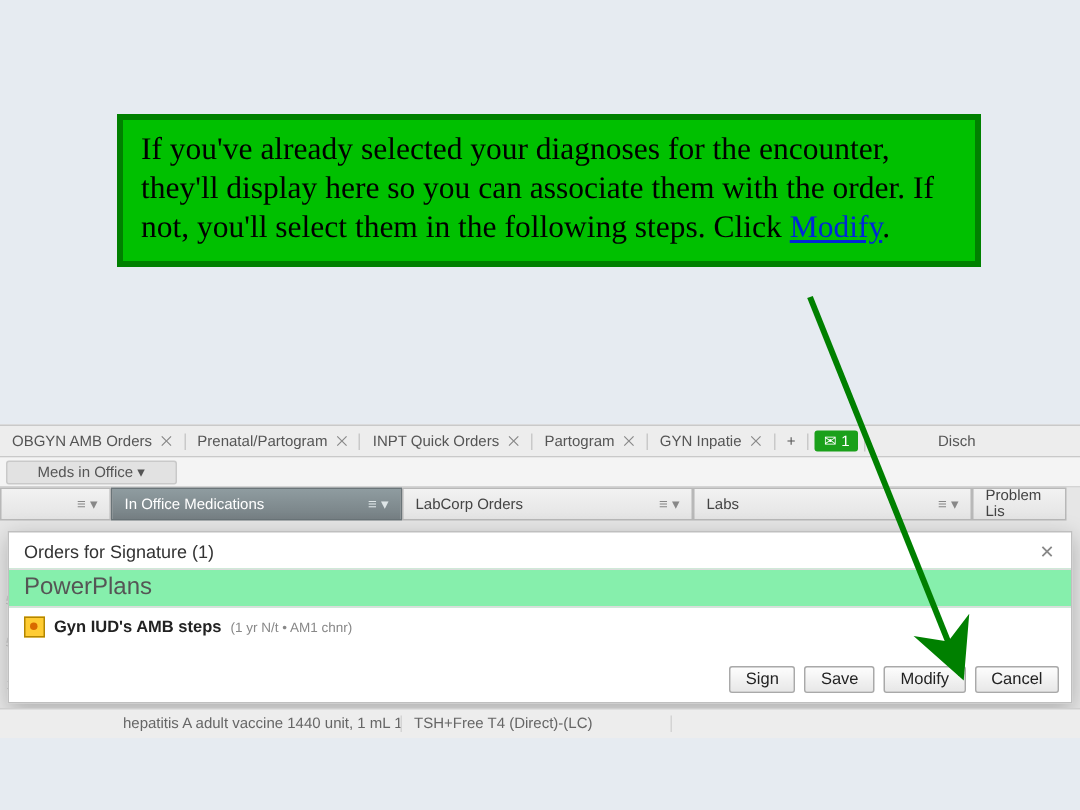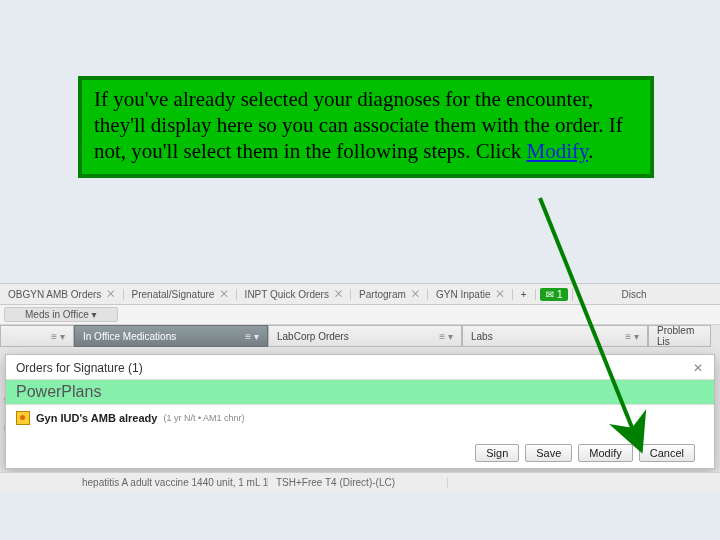--- a/index.html
+++ b/index.html
@@ -224,7 +224,7 @@
       <span class="pin">⨉</span>
     </div>
     <div class="tab">
-      <span>Prenatal/Signature</span>
+      <span>Prenatal/Partogram</span>
       <span class="pin">⨉</span>
     </div>
     <div class="tab">

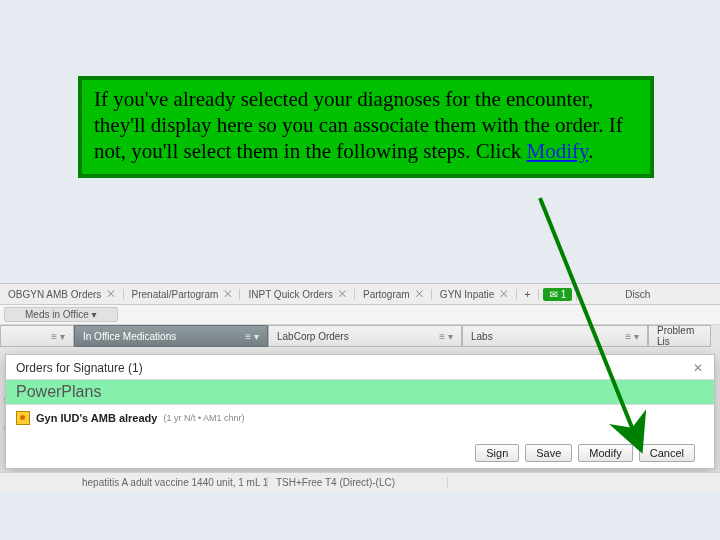--- a/index.html
+++ b/index.html
@@ -298,7 +298,7 @@
   <div class="orders-sub">PowerPlans</div>
   <div class="orders-body">
     <span class="icon-order"></span>
-    <span class="plan-name">Gyn IUD's AMB already</span>
+    <span class="plan-name">Gyn IUD's AMB steps</span>
     <span class="plan-detail">(1 yr N/t • AM1 chnr)</span>
   </div>
   <div class="orders-footer">

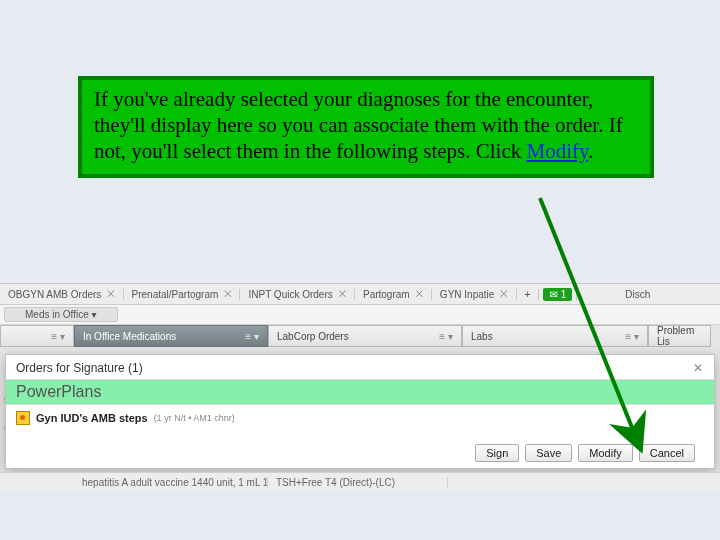--- a/index.html
+++ b/index.html
@@ -171,7 +171,7 @@
   .orders-body .plan-detail { color: #888; font-size: 9px; }
   .orders-footer {
     position: absolute;
-    right: 19px;
+    right: 8px;
     bottom: 6px;
     display: flex;
     gap: 6px;

